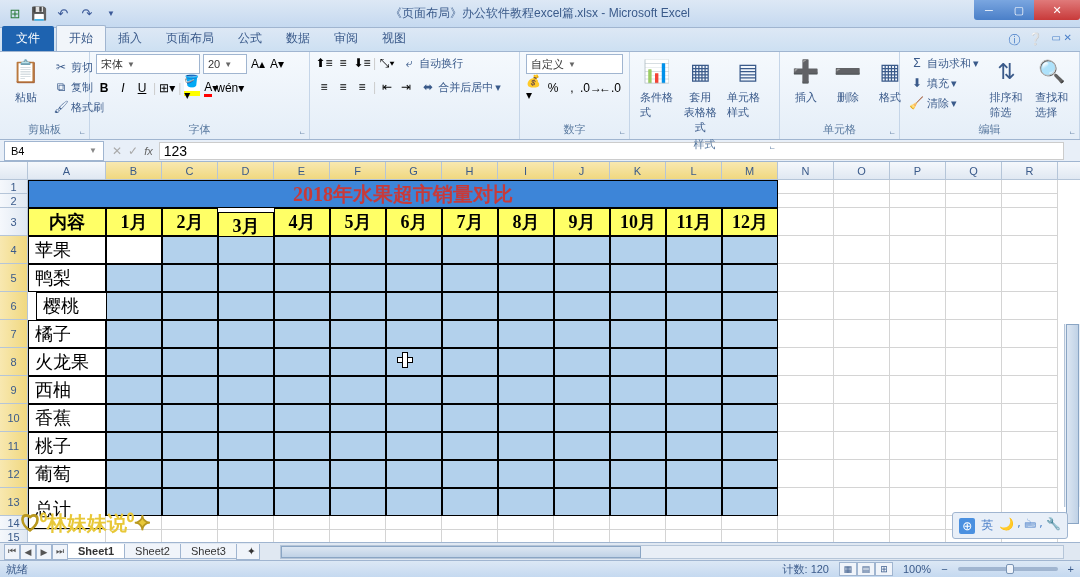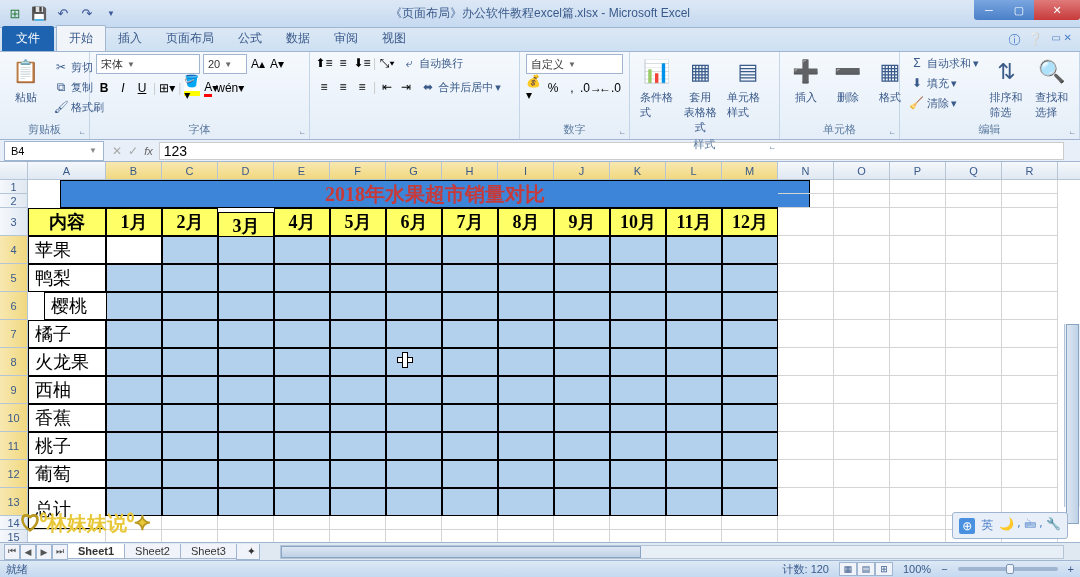--- a/index.html
+++ b/index.html
@@ -329,7 +329,7 @@
         <div class="row-h" style="height: 14px; line-height: 14px;">15</div>
       </div>
     <div class="cells" id="cells">
-        <div class="cell sheet-title" style="left: 0px; top: 0px; width: 750px; height: 28px; margin-left: 32px;">2018年水果超市销量对比</div>
+        <div class="cell sheet-title" style="left: 0px; top: 0px; width: 750px; height: 28px;">2018年水果超市销量对比</div>
         <div class="cell hdr-cell" style="left: 0px; top: 28px; width: 78px; height: 28px;">内容</div>
         <div class="cell hdr-cell" style="left: 78px; top: 28px; width: 56px; height: 28px;">1月</div>
         <div class="cell hdr-cell" style="left: 134px; top: 28px; width: 56px; height: 28px;">2月</div>

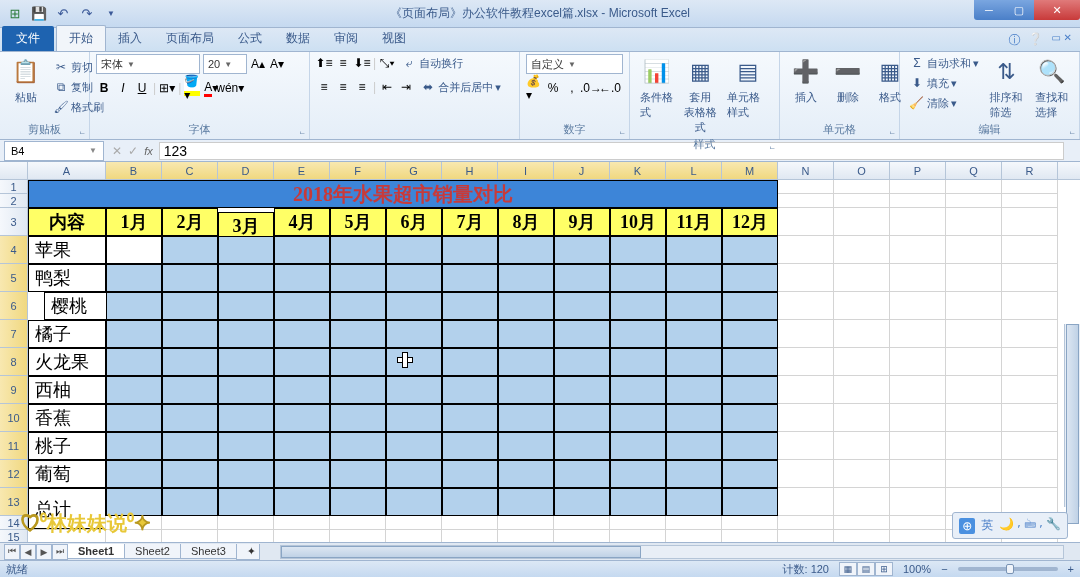--- a/index.html
+++ b/index.html
@@ -369,7 +369,7 @@
         <div class="cell data-cell" style="left: 582px; top: 84px; width: 56px; height: 28px;"></div>
         <div class="cell data-cell" style="left: 638px; top: 84px; width: 56px; height: 28px;"></div>
         <div class="cell data-cell" style="left: 694px; top: 84px; width: 56px; height: 28px;"></div>
-        <div class="cell label-cell" style="left: 16px; top: 112px; width: 78px; height: 28px;">樱桃</div>
+        <div class="cell label-cell" style="left: 8px; top: 112px; width: 78px; height: 28px;">樱桃</div>
         <div class="cell data-cell" style="left: 78px; top: 112px; width: 56px; height: 28px;"></div>
         <div class="cell data-cell" style="left: 134px; top: 112px; width: 56px; height: 28px;"></div>
         <div class="cell data-cell" style="left: 190px; top: 112px; width: 56px; height: 28px;"></div>

